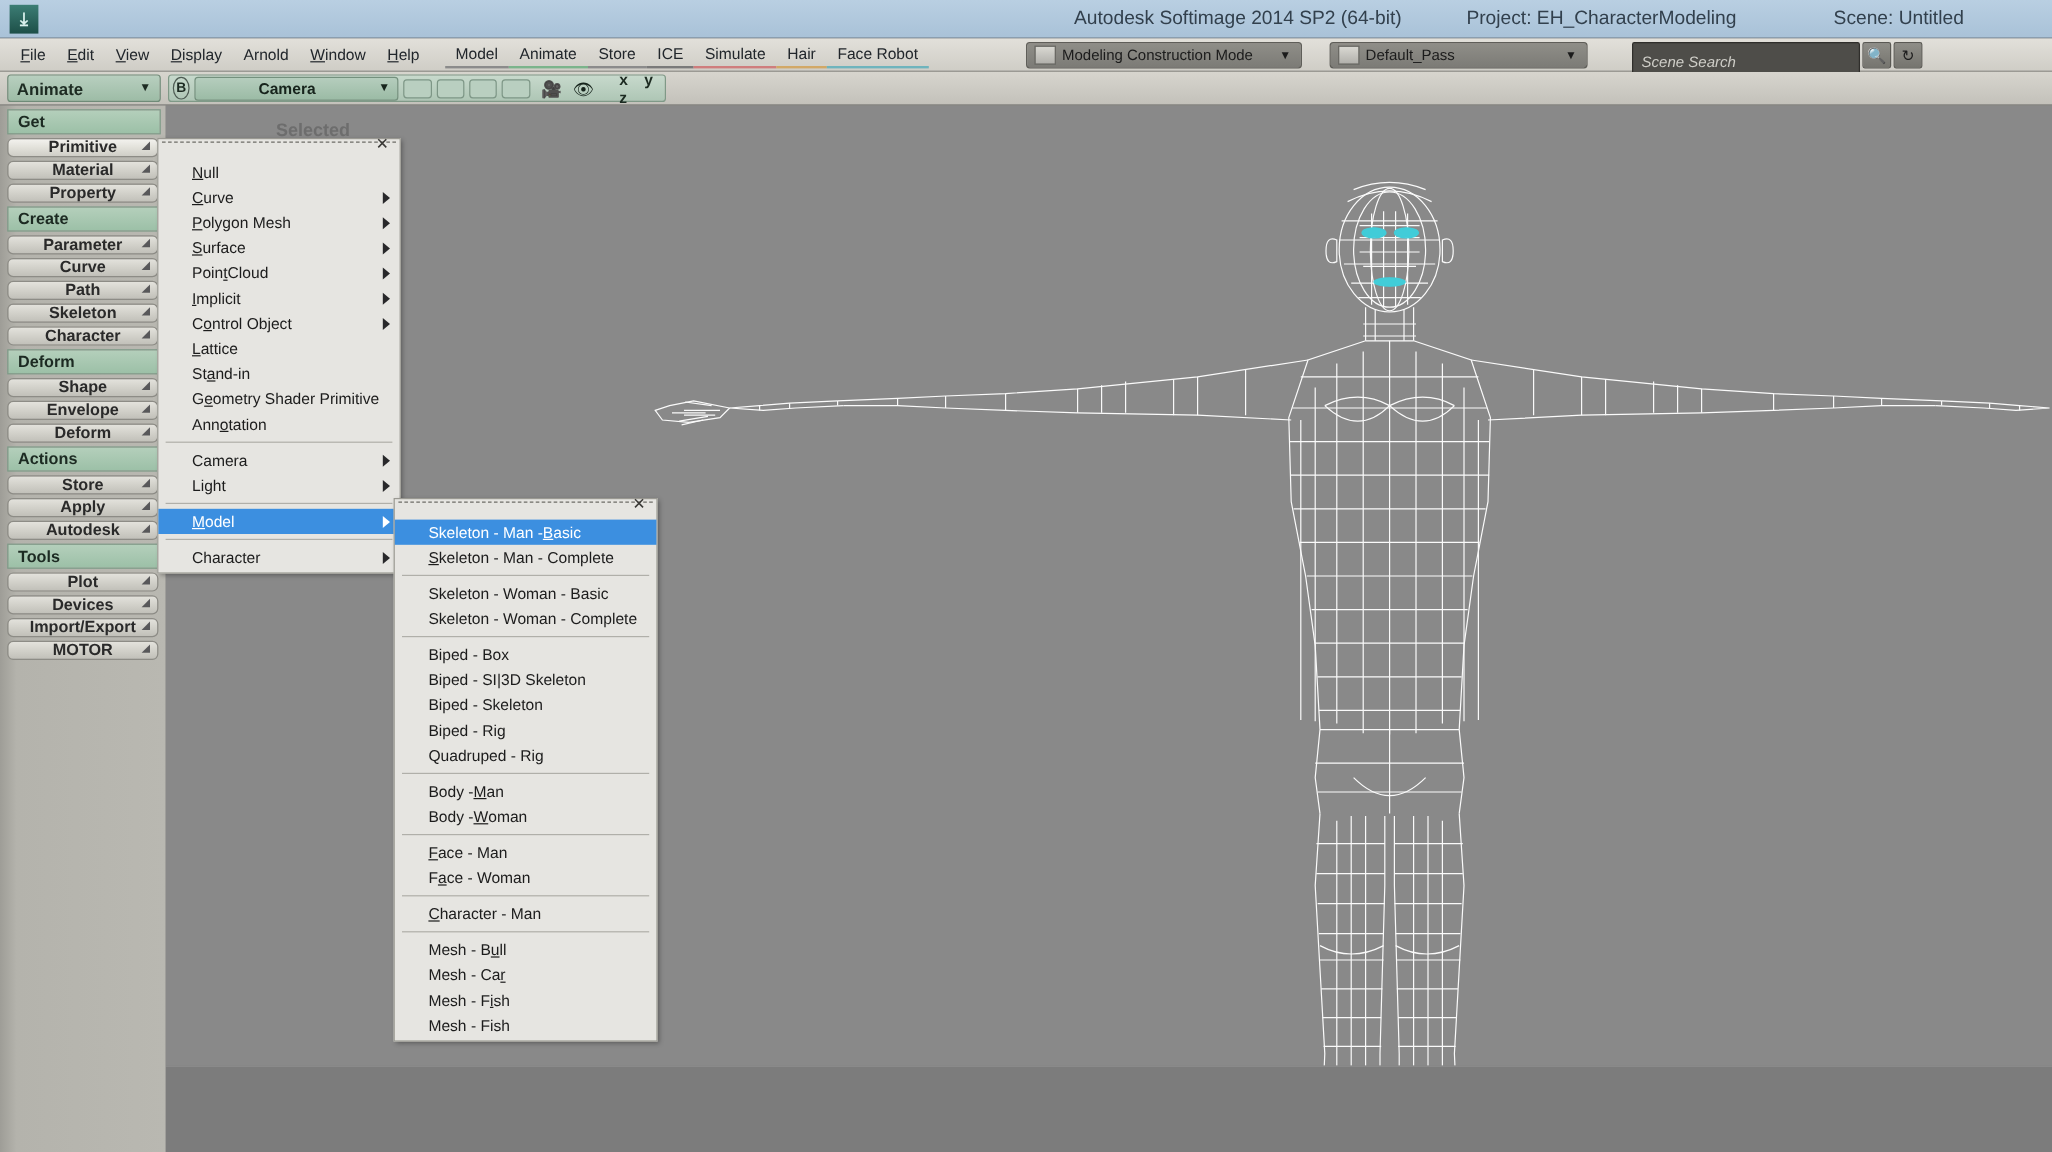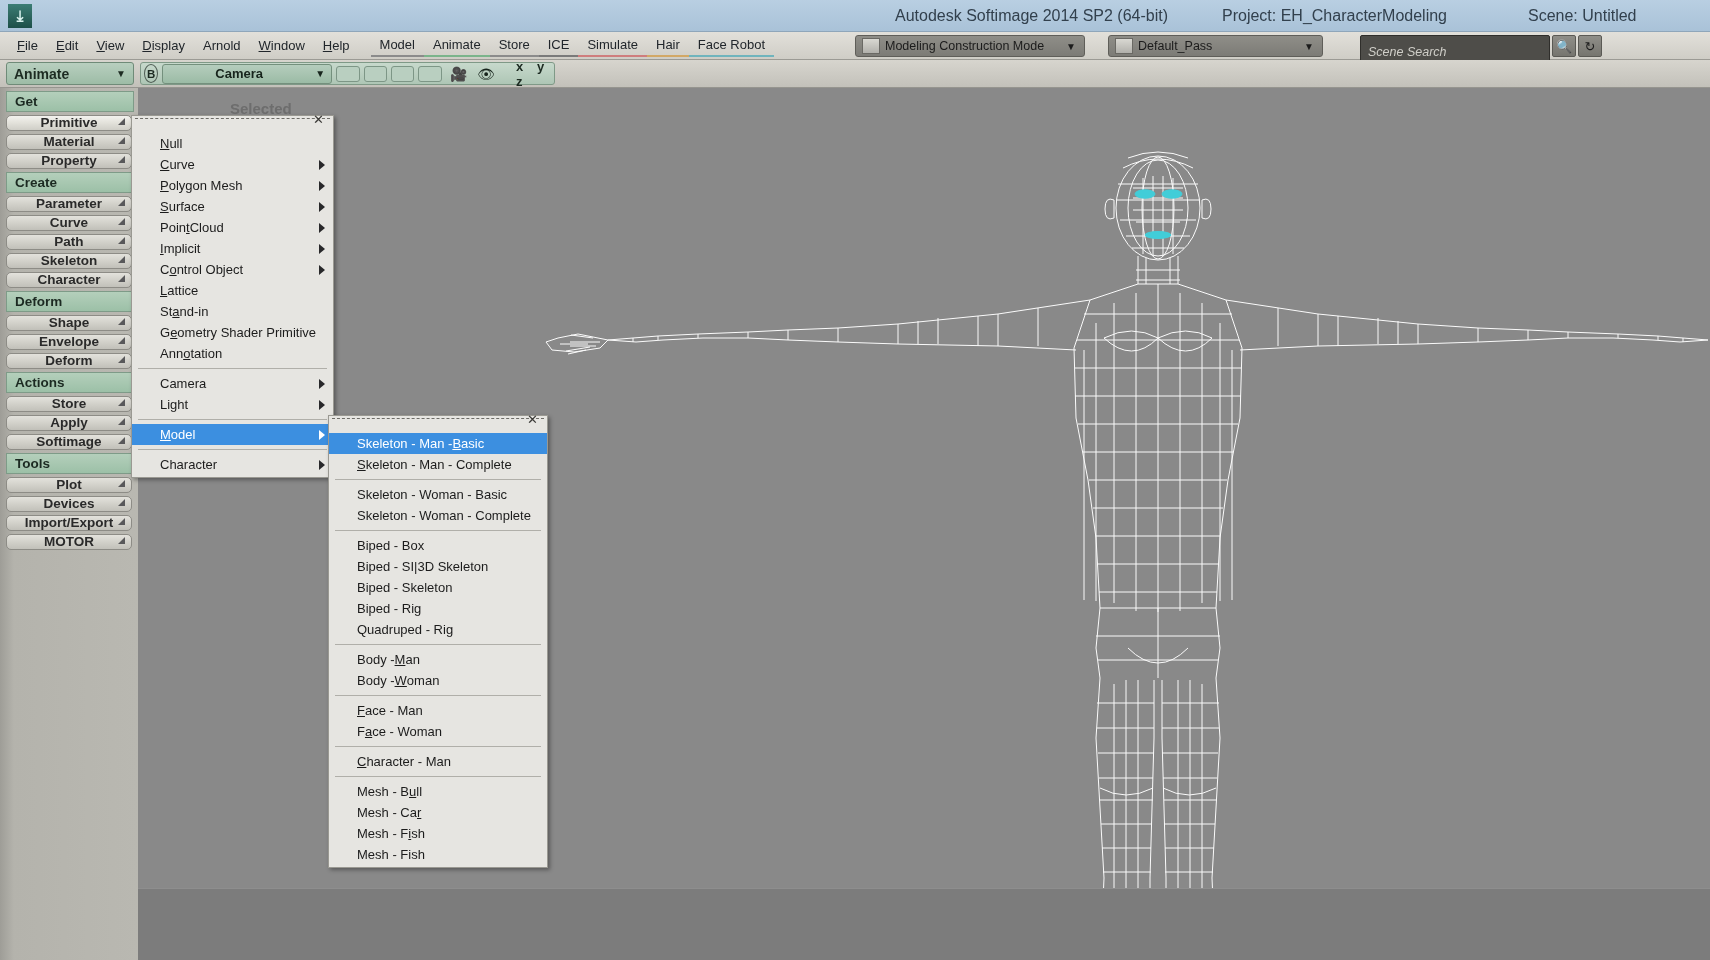--- a/index.html
+++ b/index.html
@@ -423,7 +423,7 @@
         <span class="corner"></span>
       </div>
     <div class="sb-btn">
-        <span>Softimage</span>
+        <span>Autodesk</span>
         <span class="corner"></span>
       </div>
 

